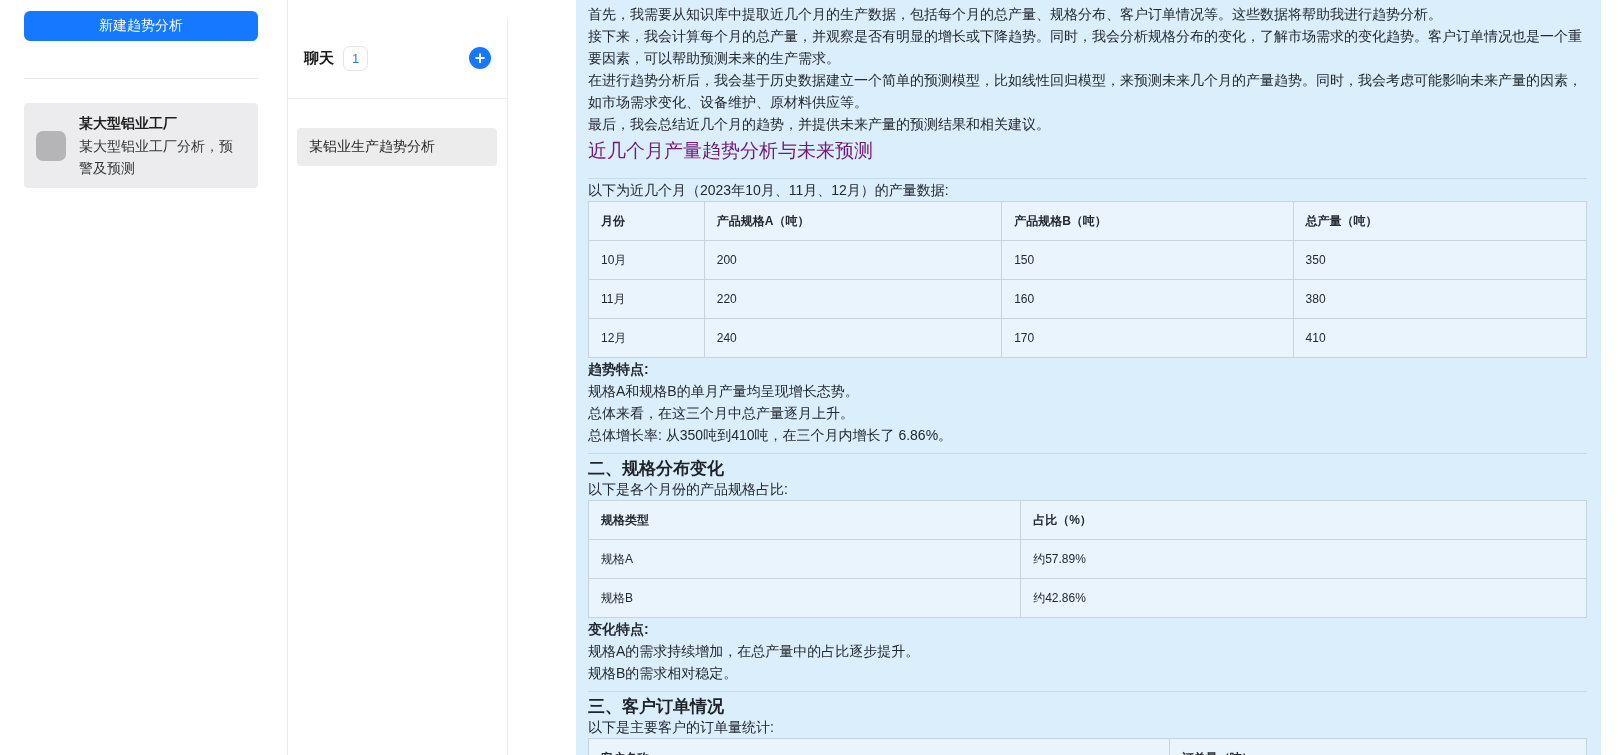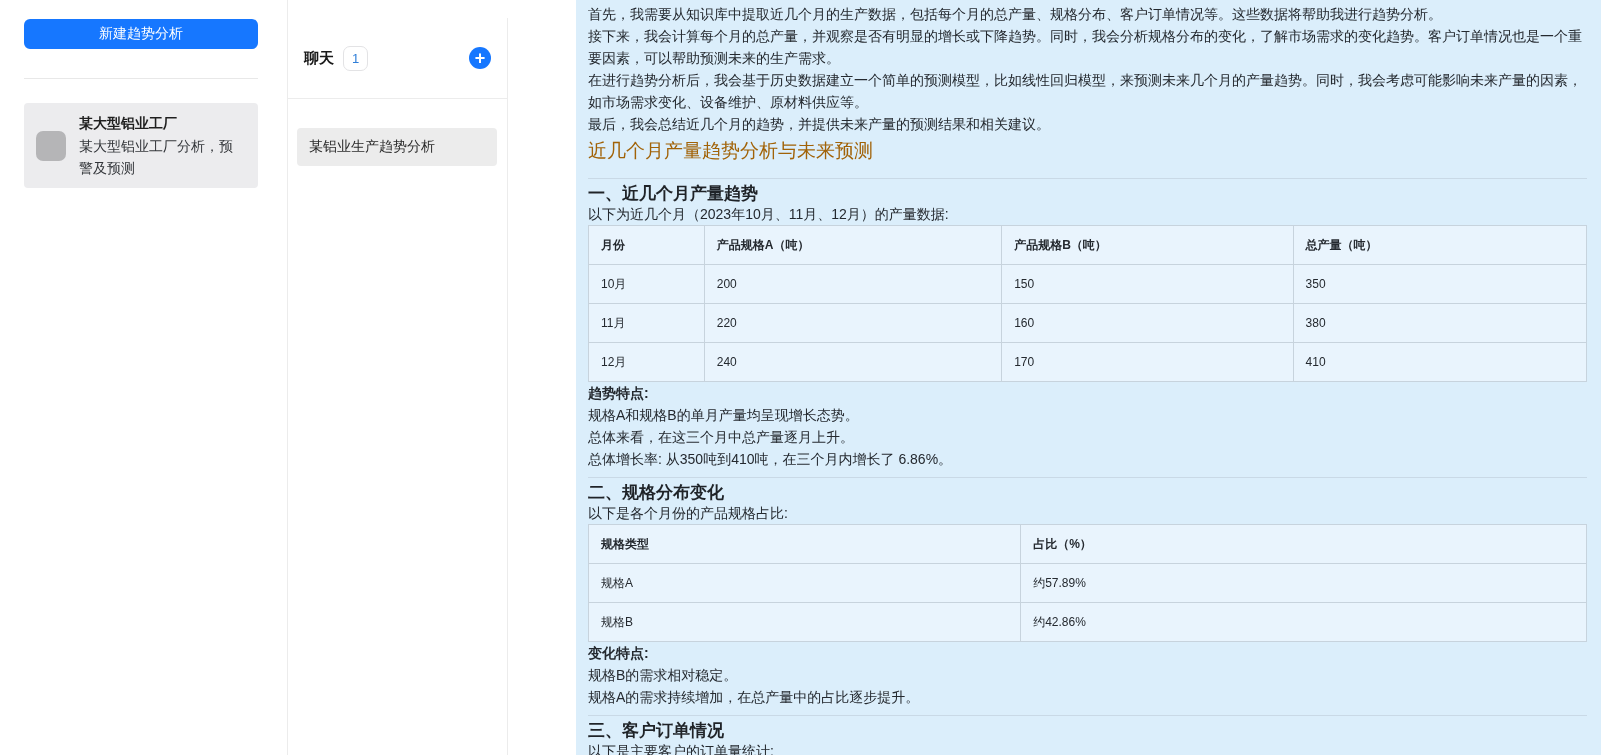--- a/index.html
+++ b/index.html
@@ -25,7 +25,7 @@
     background:#fff;border-right:1px solid var(--panel-border);
   }
   .new-btn{
-    position:absolute;left:24px;top:19px;width:234px;height:30px;
+    position:absolute;left:24px;top:11px;width:234px;height:30px;
     background:var(--accent);color:#fff;border:none;border-radius:6px;
     font-size:14px;font-family:inherit;cursor:pointer;
   }

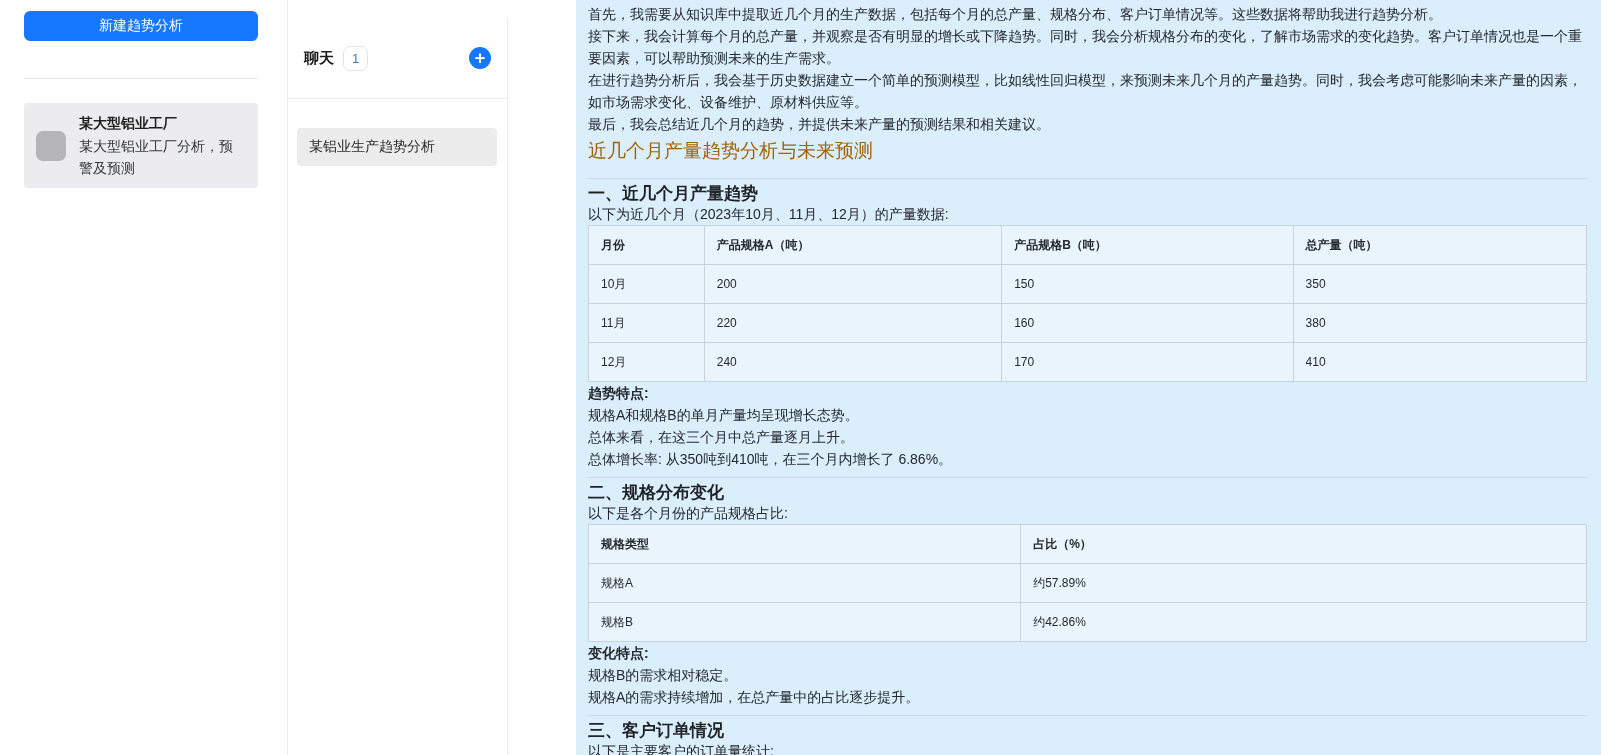--- a/index.html
+++ b/index.html
@@ -79,7 +79,7 @@
   }
   .content p{margin:0;}
   .page-title{
-    font-size:19px;font-weight:normal;color:#a16207;
+    font-size:19px;font-weight:normal;color:#701a75;
     line-height:24px;margin:4px 0 15px 0;
   }
   .section-rule{height:1px;background:#c9d9e6;border:none;margin:7px 0 0 0;}

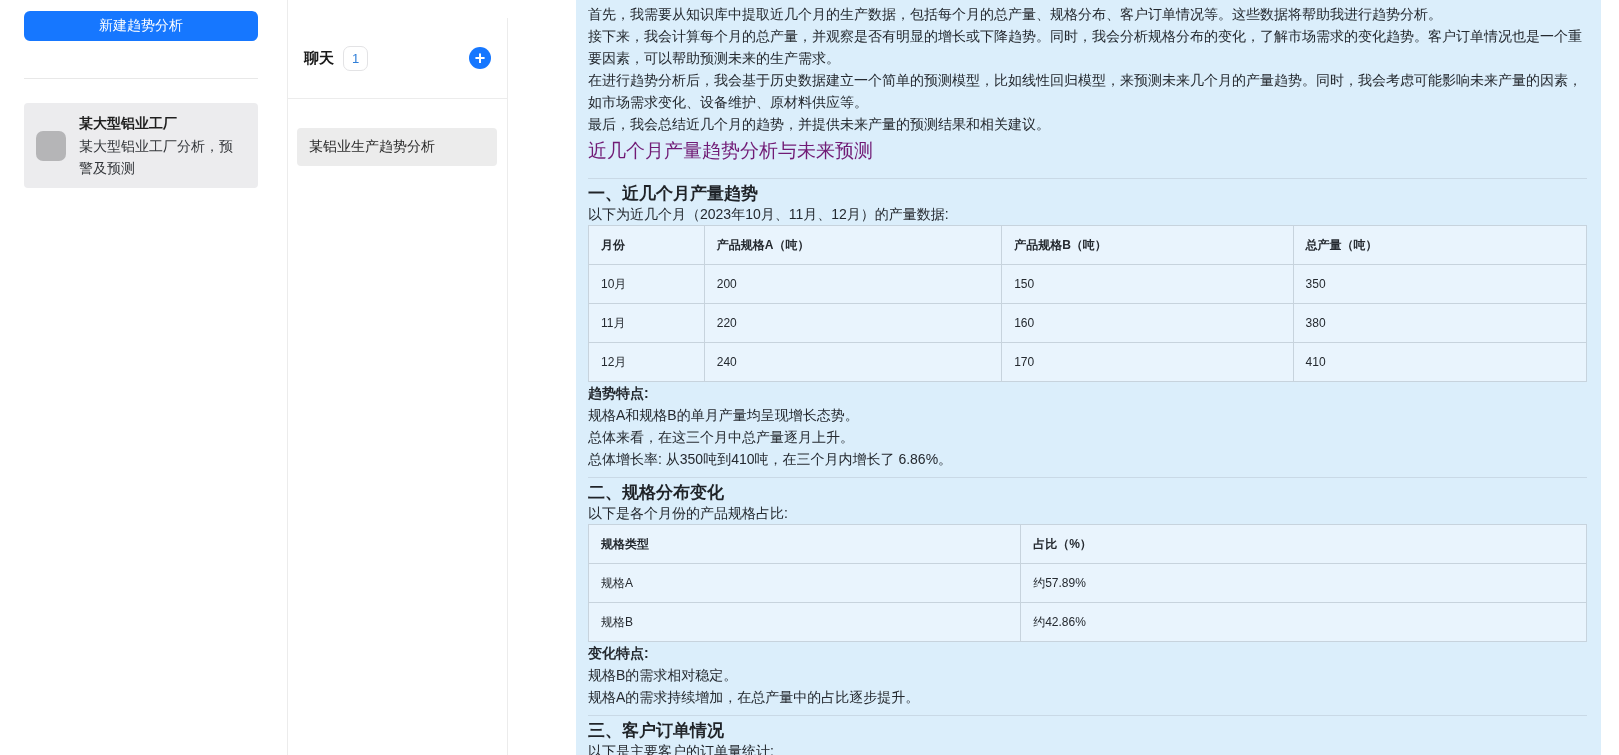--- a/index.html
+++ b/index.html
@@ -140,7 +140,6 @@
   <h1 class="page-title">近几个月产量趋势分析与未来预测</h1>
 
   <hr class="section-rule">
-  <h2 class="section-heading">一、近几个月产量趋势</h2>
   <p class="caption">以下为近几个月（2023年10月、11月、12月）的产量数据:</p>
   <table class="t1">
     <thead>

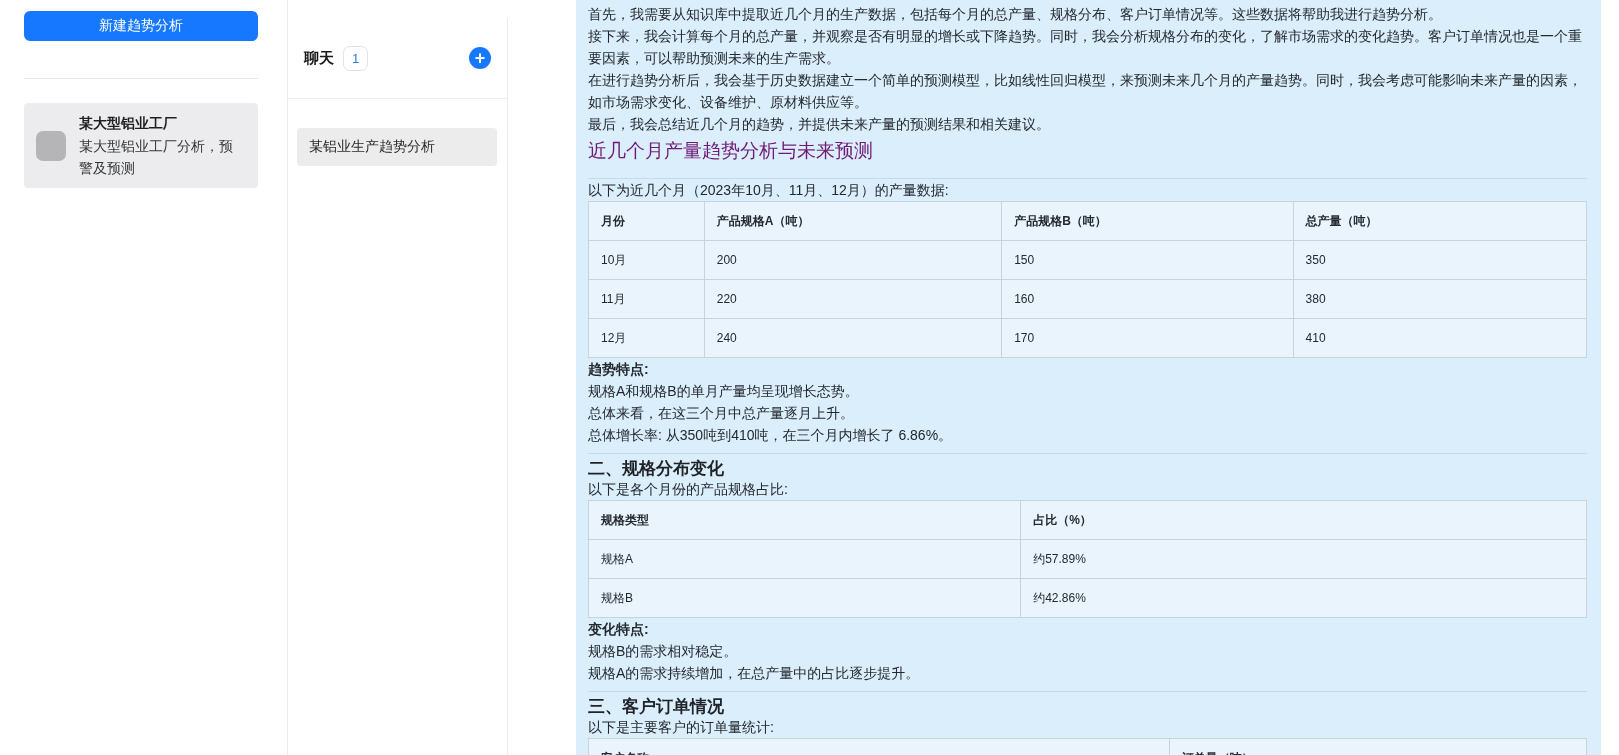--- a/index.html
+++ b/index.html
@@ -198,8 +198,8 @@
     </tbody>
   </table>
   <p class="notes-label">变化特点:</p>
+  <p>规格A的需求持续增加，在总产量中的占比逐步提升。</p>
   <p>规格B的需求相对稳定。</p>
-  <p>规格A的需求持续增加，在总产量中的占比逐步提升。</p>
 
   <hr class="section-rule">
   <h2 class="section-heading">三、客户订单情况</h2>

